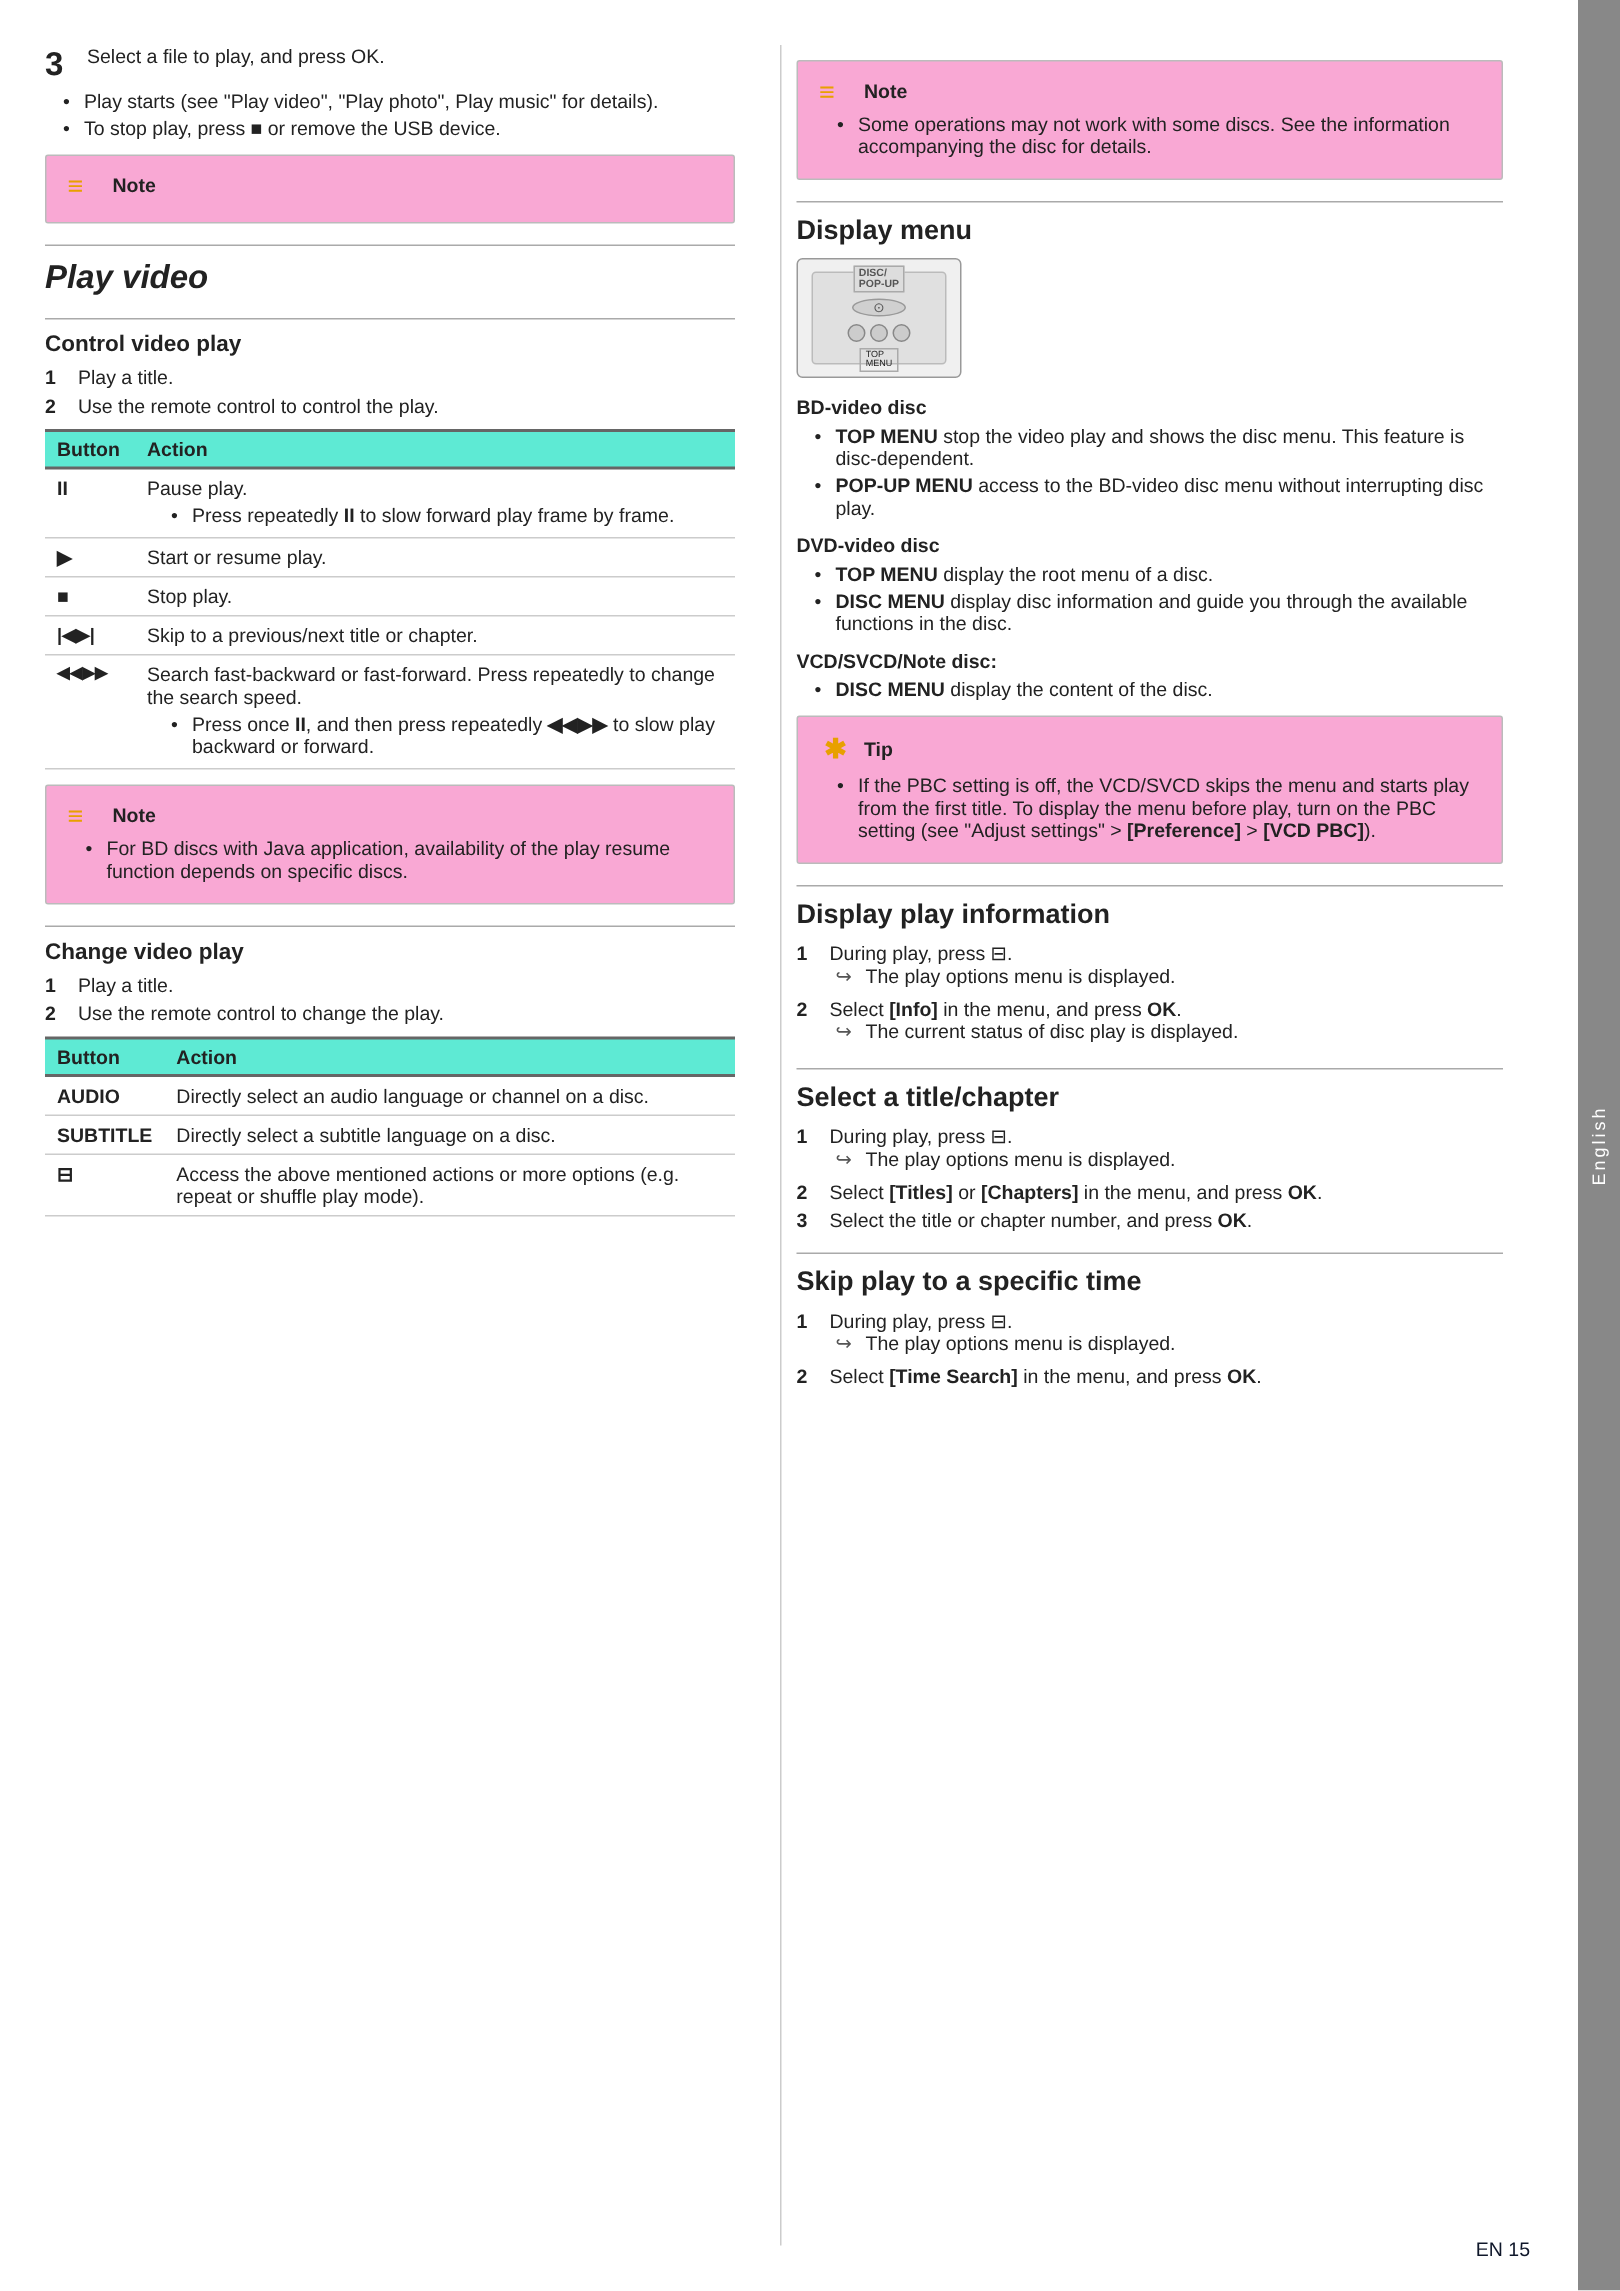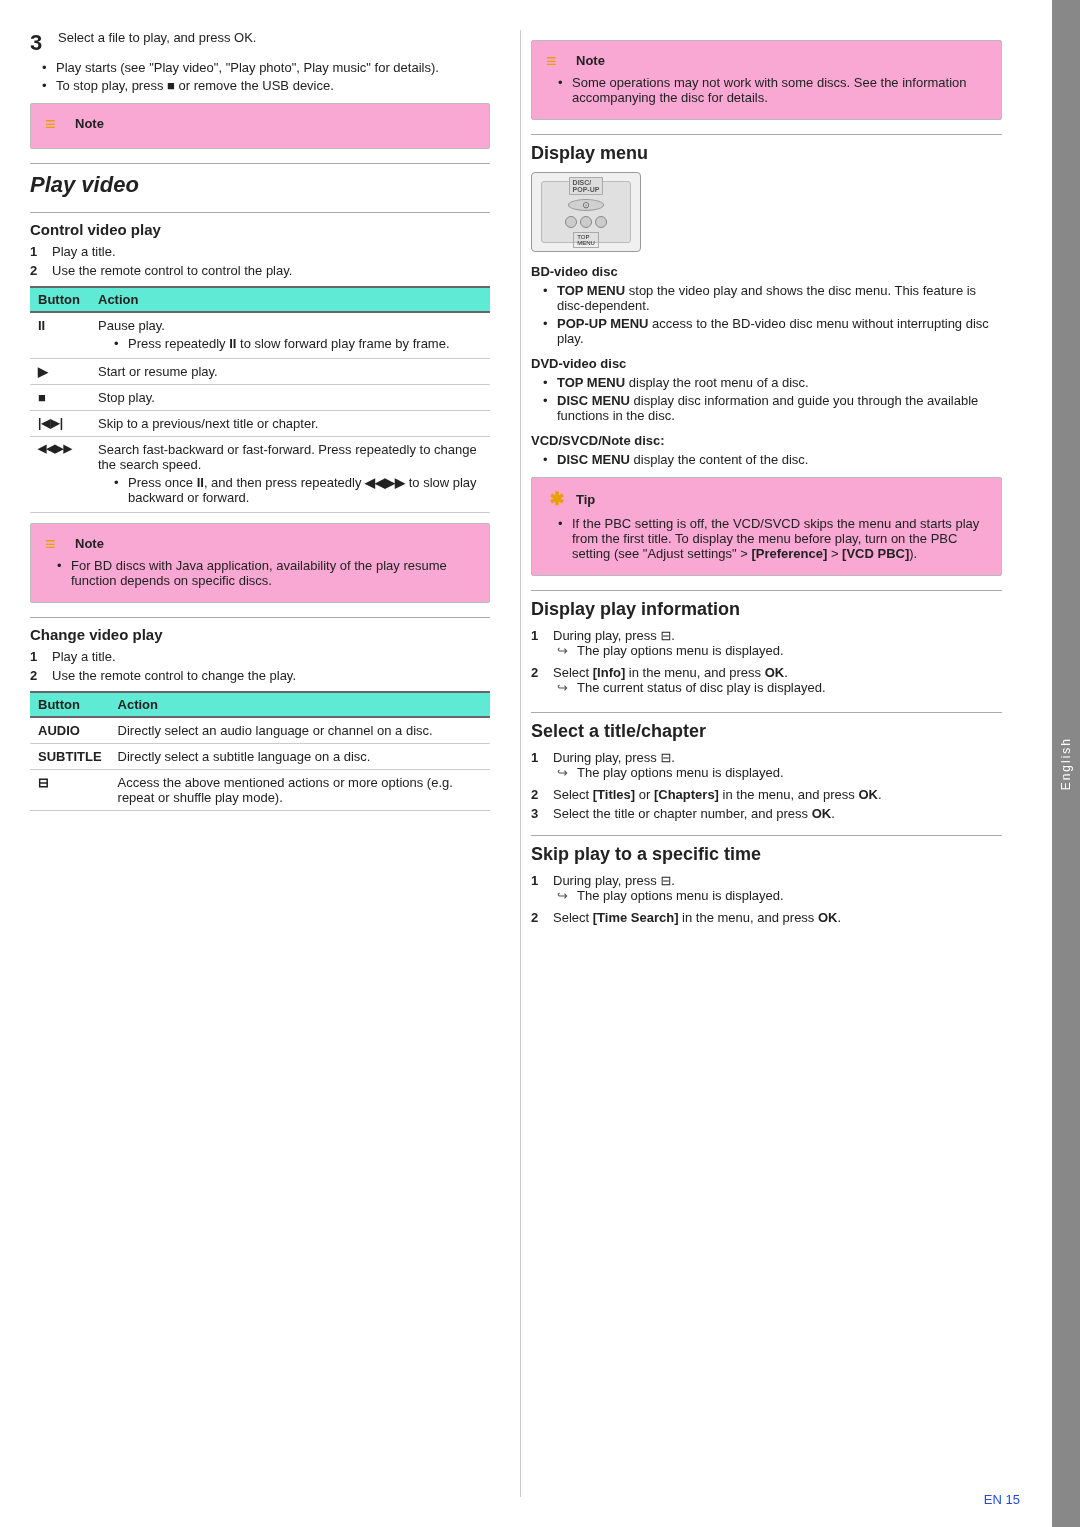--- a/index.html
+++ b/index.html
@@ -284,7 +284,7 @@
       bottom: 20px;
       right: 60px;
       font-size: 13px;
-      color: #1d4ed8;
+      color: #0f172a;
     }
 
     .step3-header {

